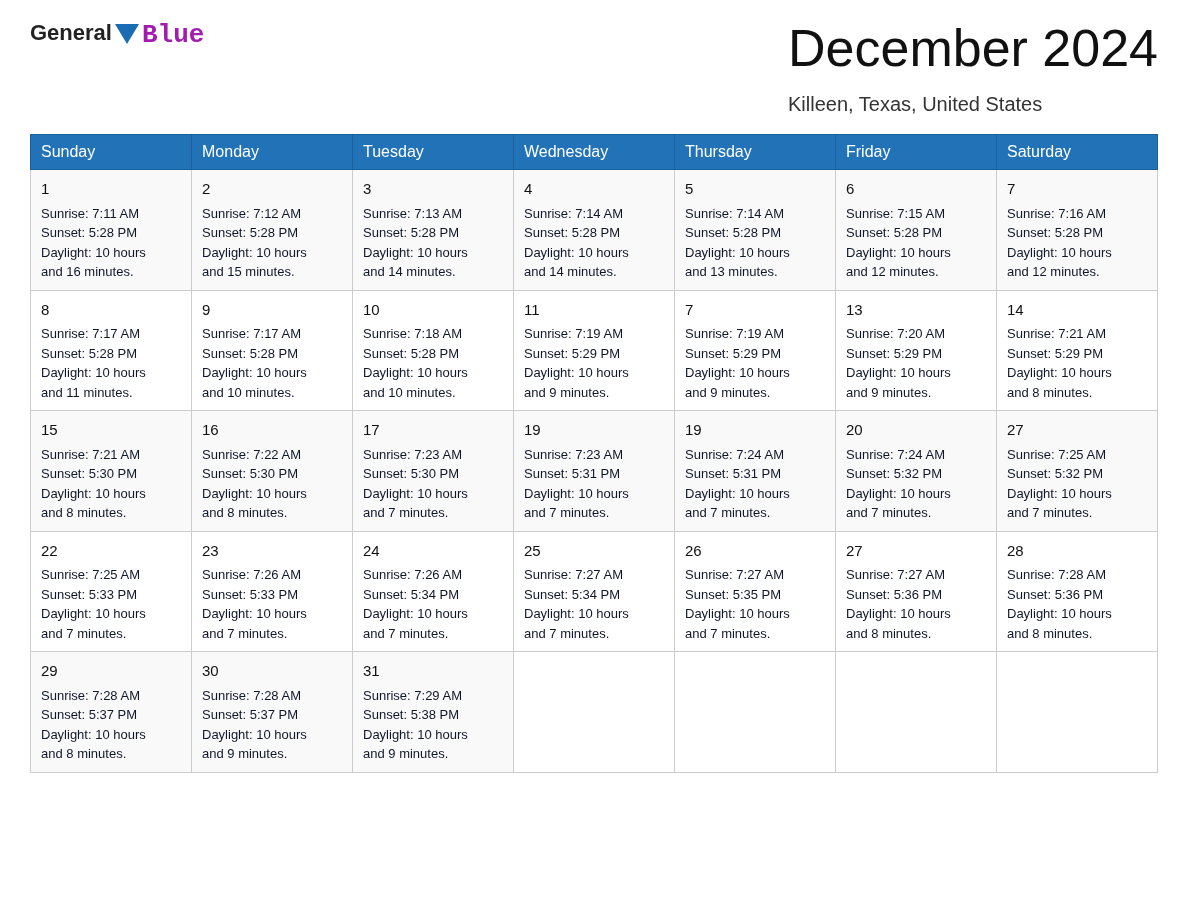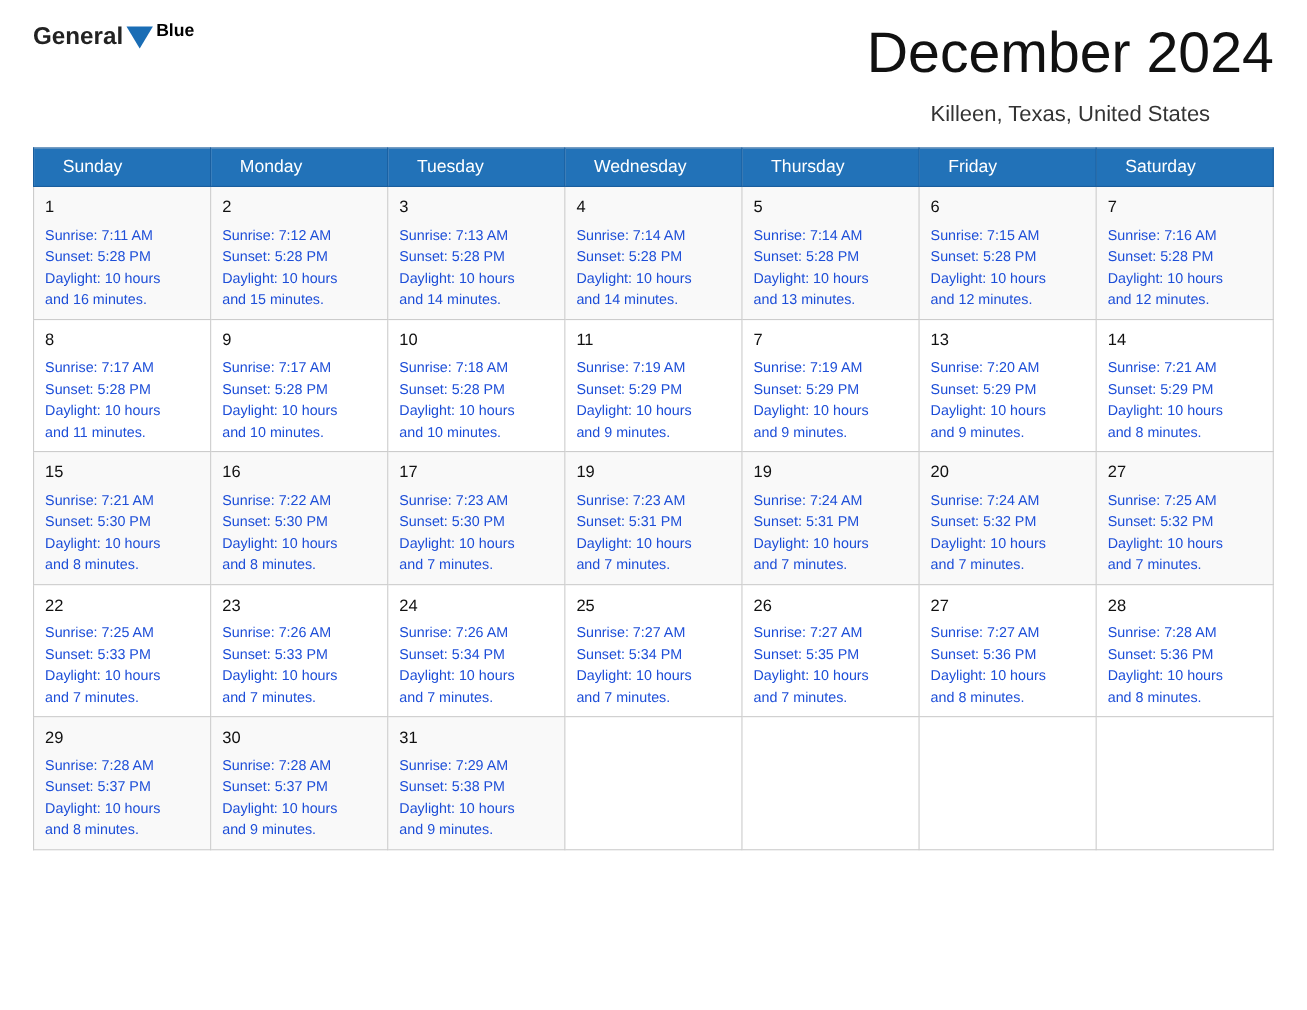--- a/index.html
+++ b/index.html
@@ -40,9 +40,10 @@
       margin-top: 2px;
     }
     .logo-blue {
-      color: #000000;
-      font-size: 16px;
+      color: #a21caf;
+      font-size: 26px;
       font-weight: bold;
+      font-family: Liberation Mono, monospace;
     }
     .title-block {
       text-align: center;

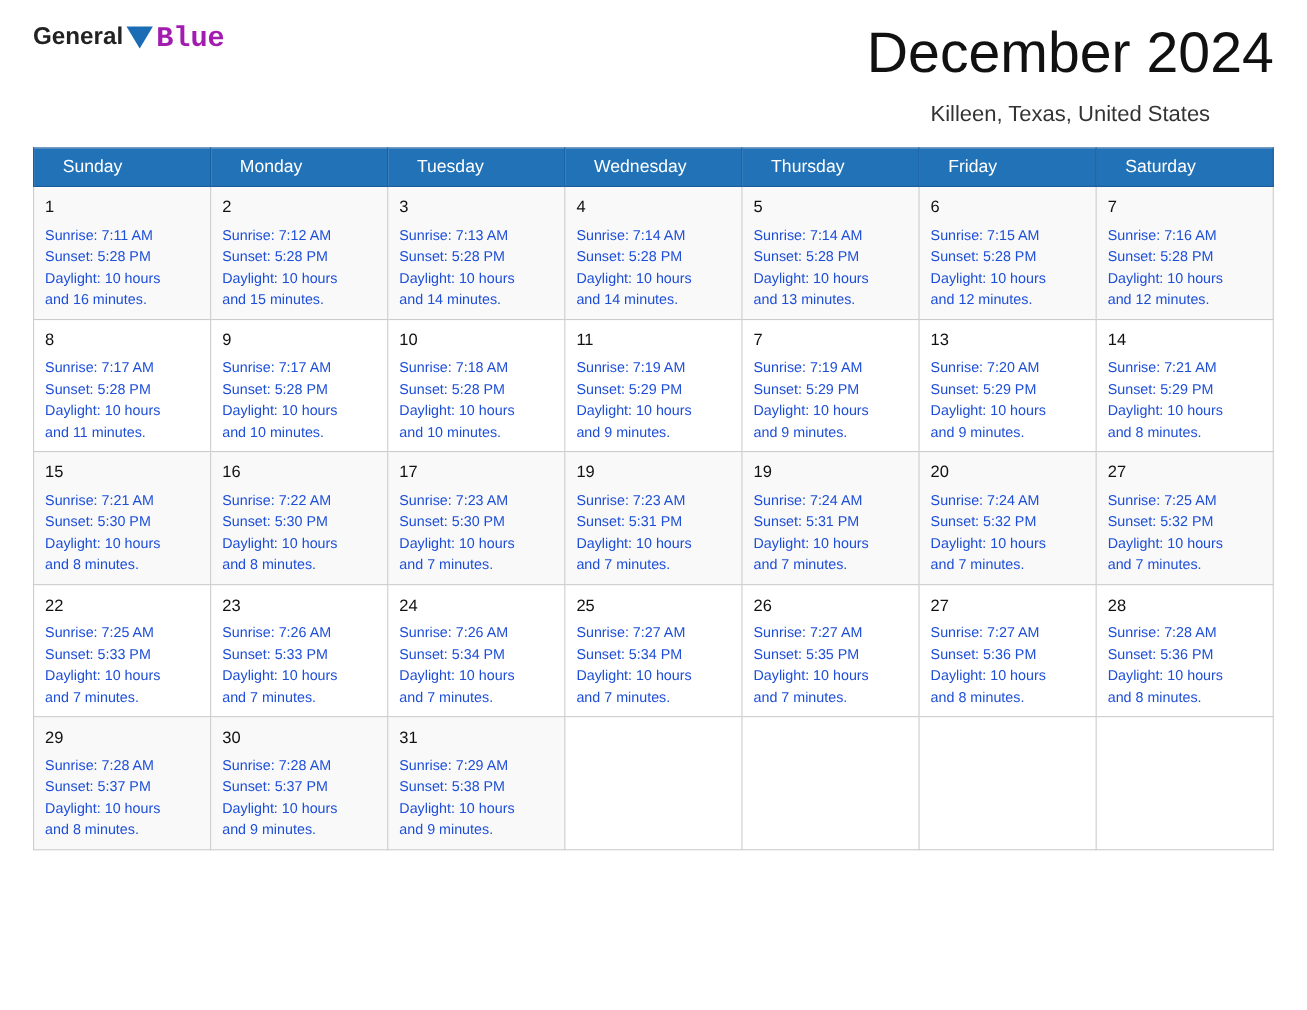--- a/index.html
+++ b/index.html
@@ -46,7 +46,7 @@
       font-family: Liberation Mono, monospace;
     }
     .title-block {
-      text-align: center;
+      text-align: left;
     }
     .month-year {
       font-size: 52px;

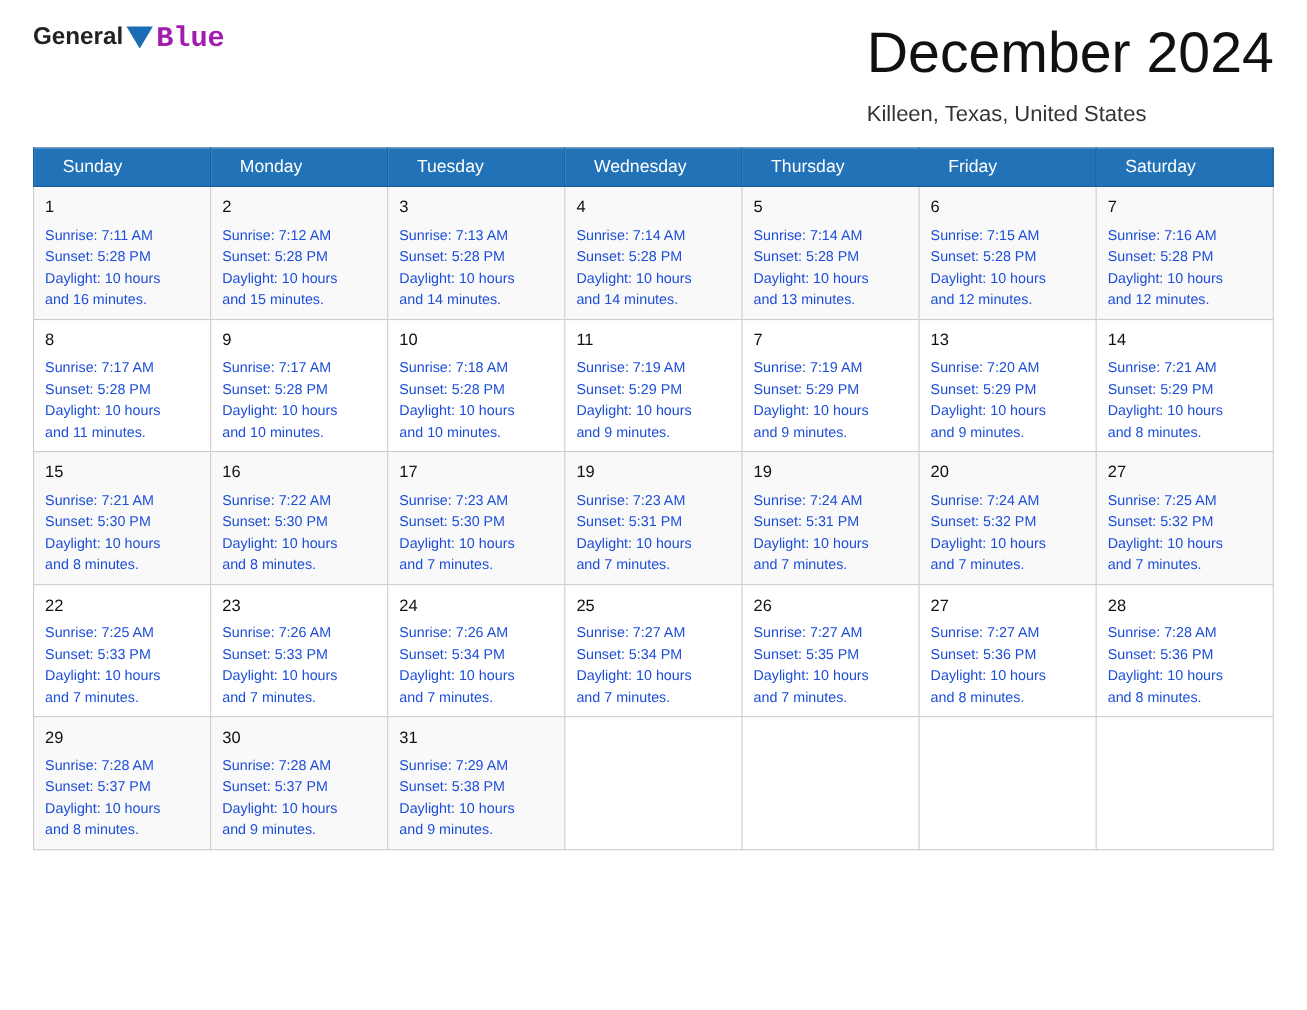--- a/index.html
+++ b/index.html
@@ -69,7 +69,7 @@
       color: #fff;
       font-size: 16px;
       font-weight: normal;
-      padding: 8px 26px;
+      padding: 8px 10px;
       text-align: left;
       border: 1px solid #1a5e9e;
     }

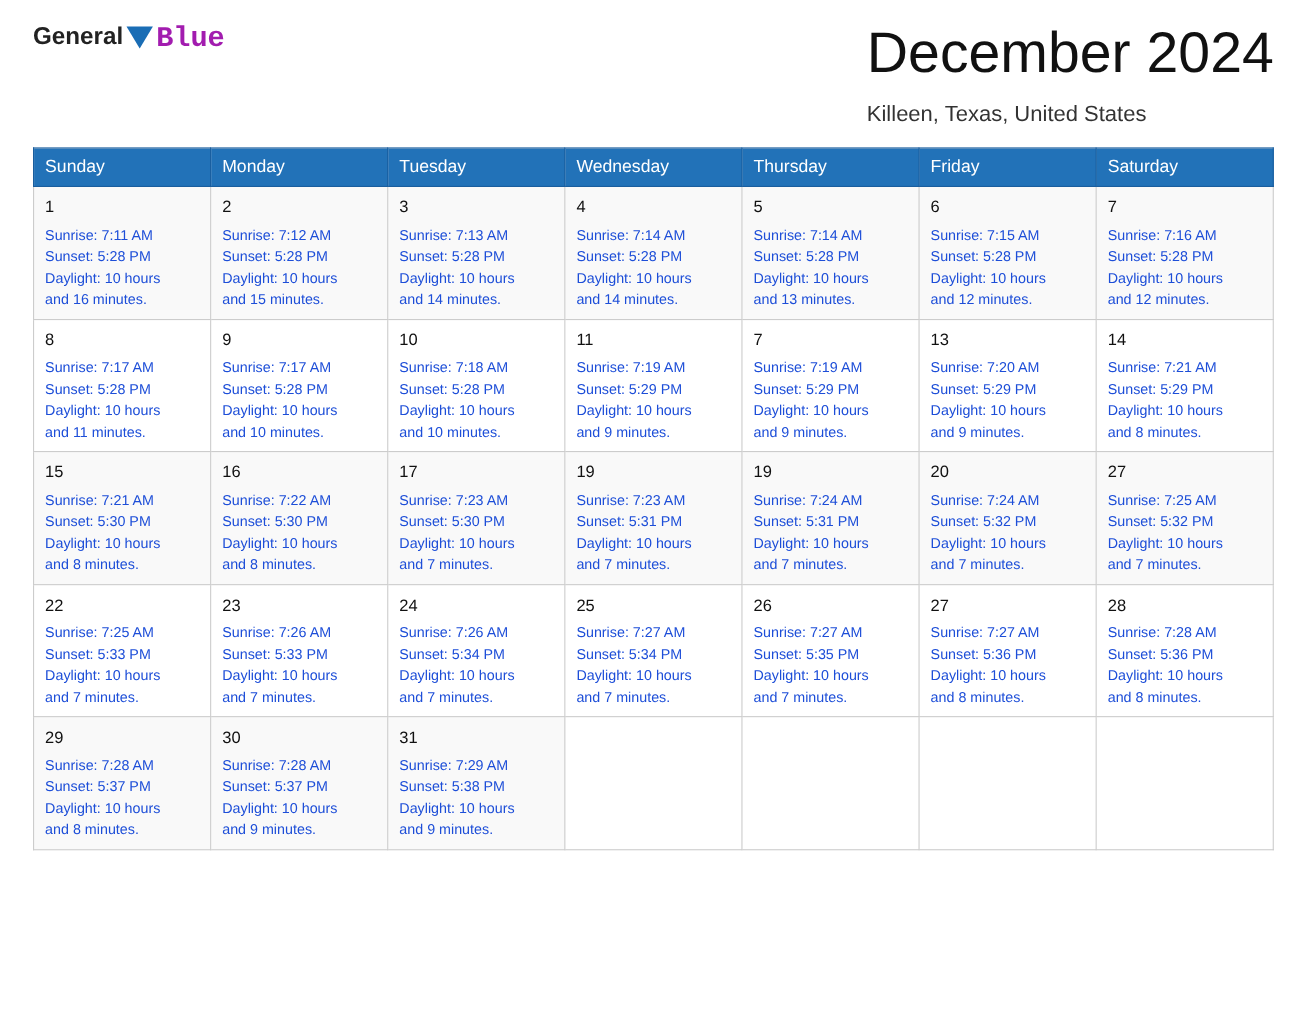--- a/index.html
+++ b/index.html
@@ -93,7 +93,7 @@
       margin-bottom: 3px;
     }
     tbody tr td .day-info {
-      color: #1d4ed8;
+      color: #0f172a;
       font-size: 13px;
     }
     .empty-cell {

